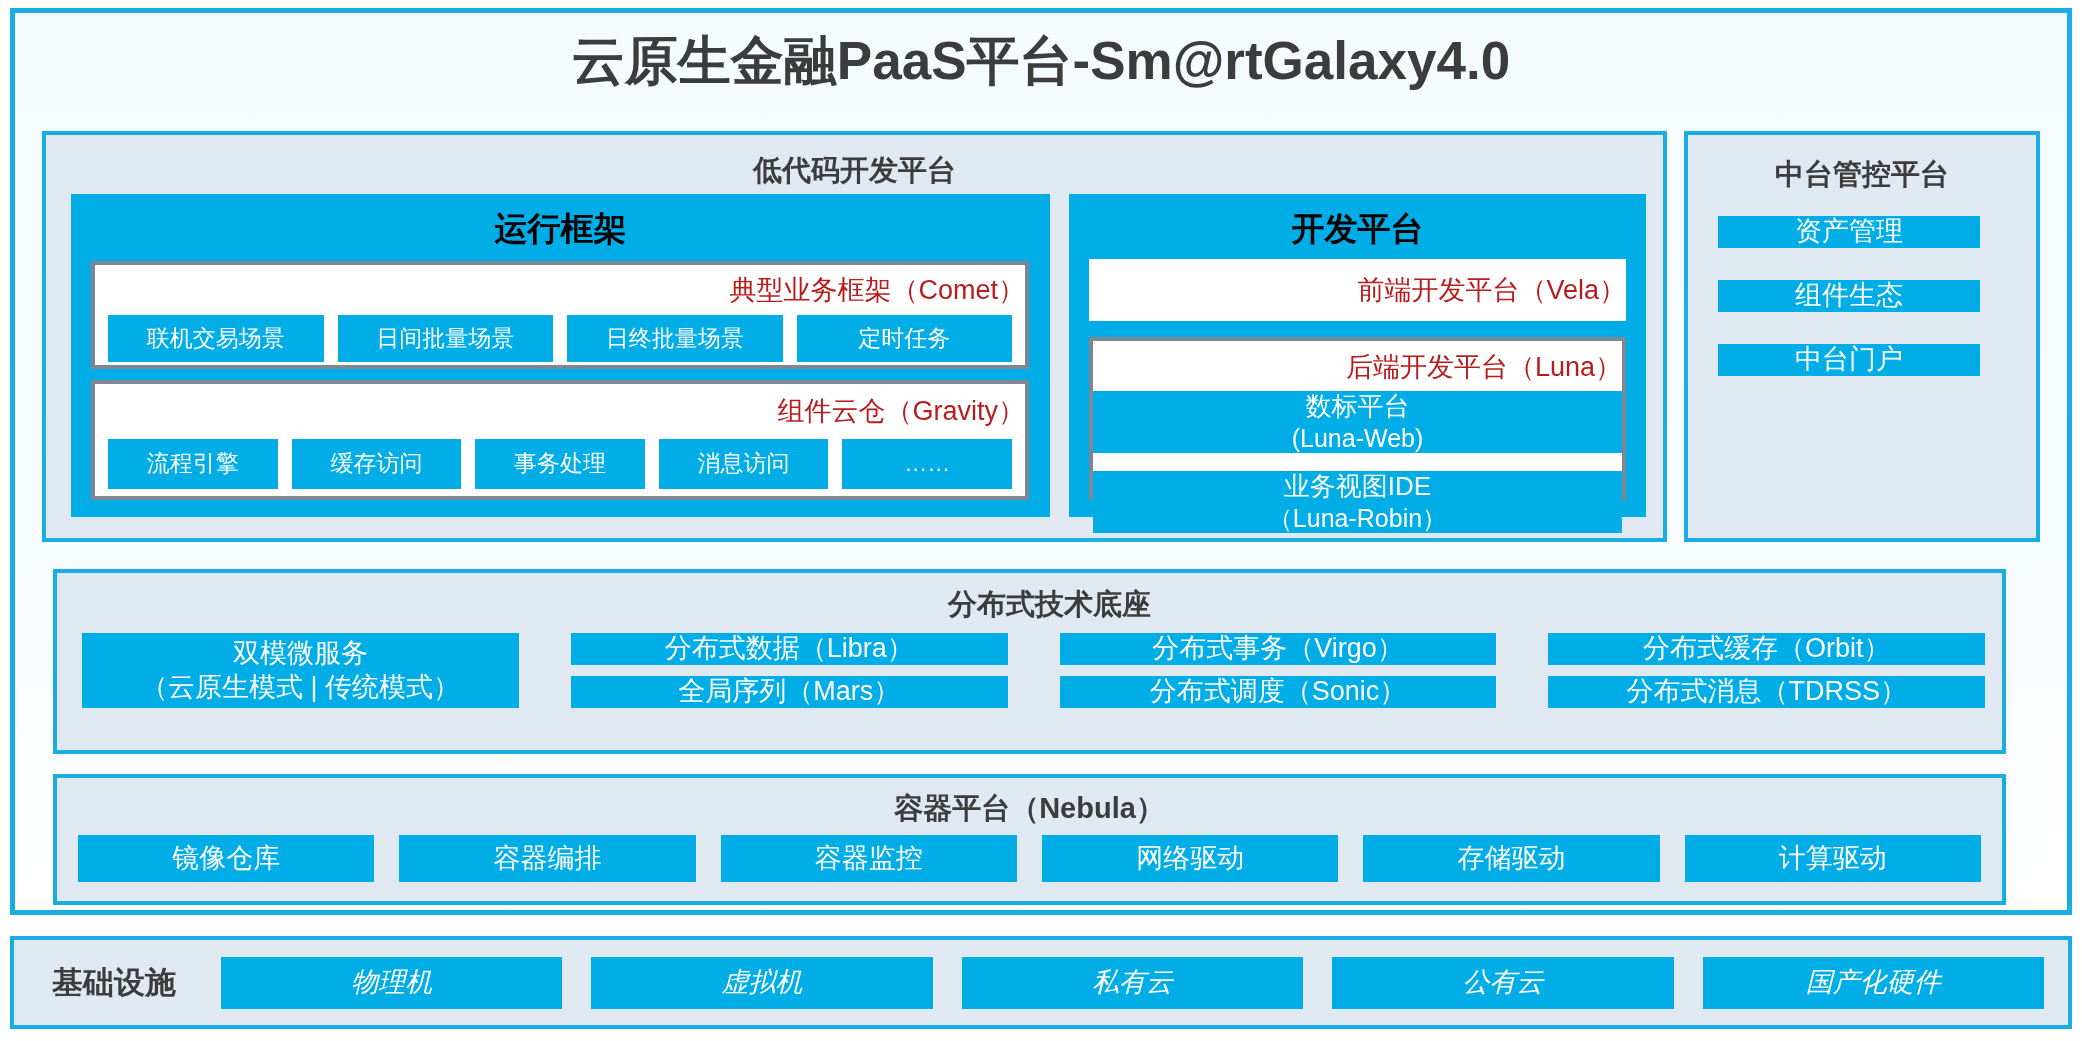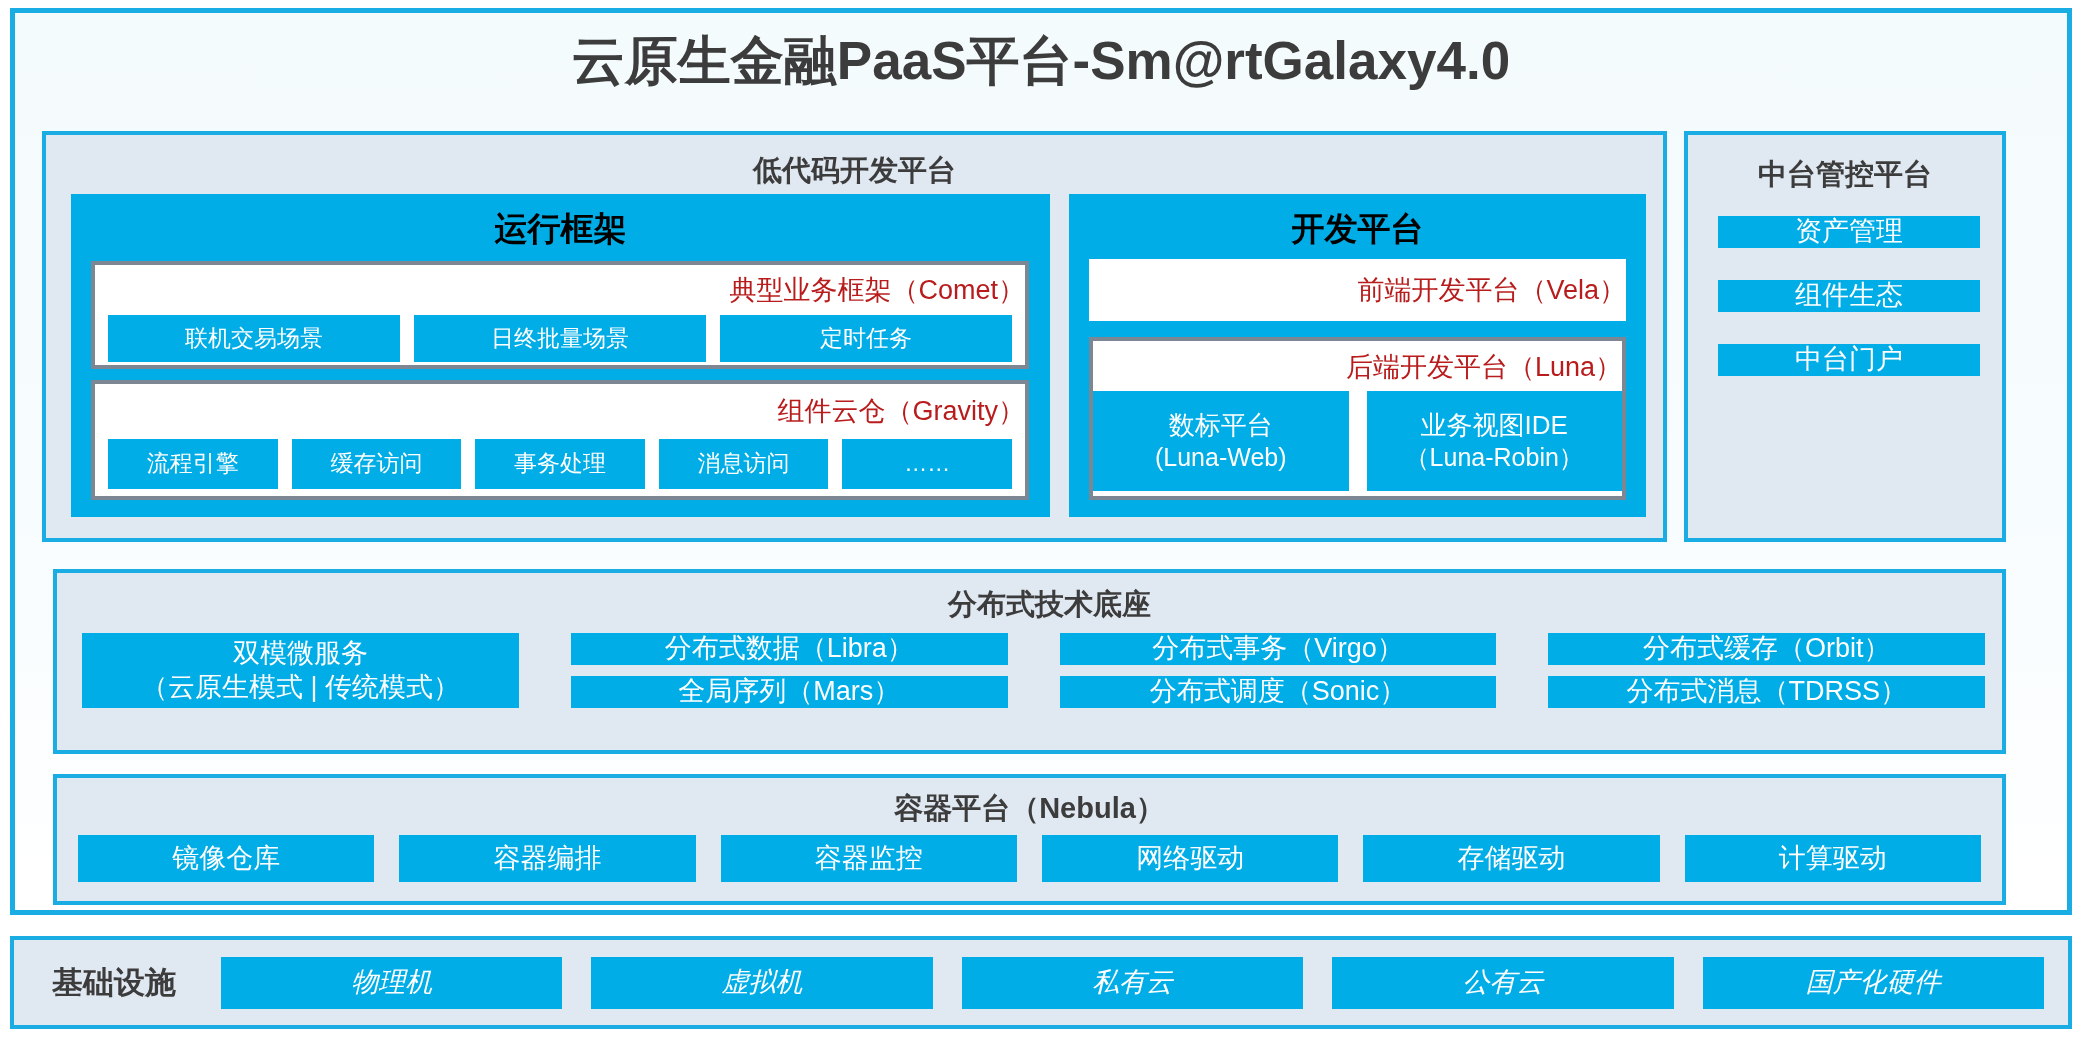--- a/index.html
+++ b/index.html
@@ -201,7 +201,7 @@
   #midoffice-panel {
     left: 1669px;
     top: 118px;
-    width: 322px;
+    width: 356px;
     height: 411px;
   }
   #midoffice-panel > .panel-title { margin-top: 22px; }

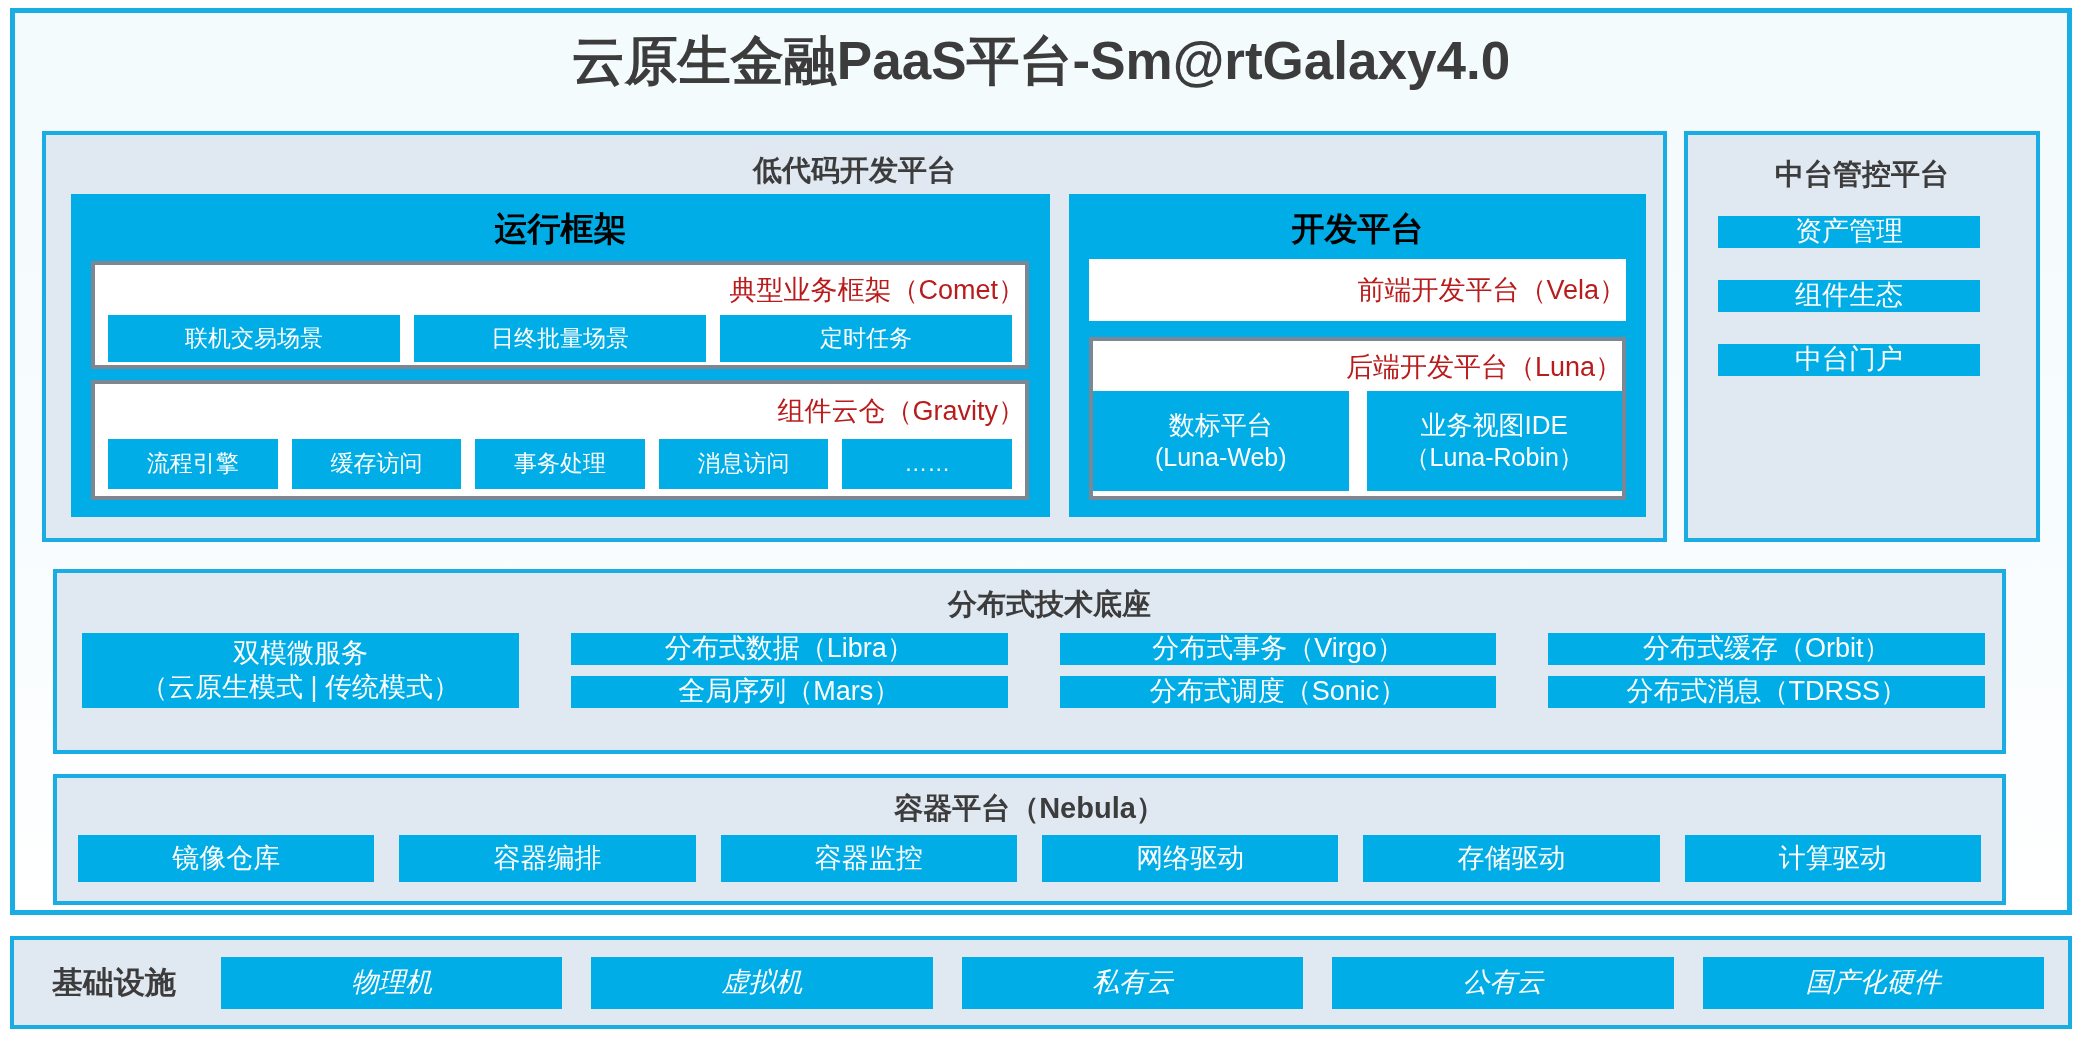--- a/index.html
+++ b/index.html
@@ -325,6 +325,7 @@
           <div class="card-title">典型业务框架（Comet）</div>
           <div class="chip-row" id="comet-chips">
             <div class="chip">联机交易场景</div>
+            <div class="chip">日间批量场景</div>
             <div class="chip">日终批量场景</div>
             <div class="chip">定时任务</div>
           </div>

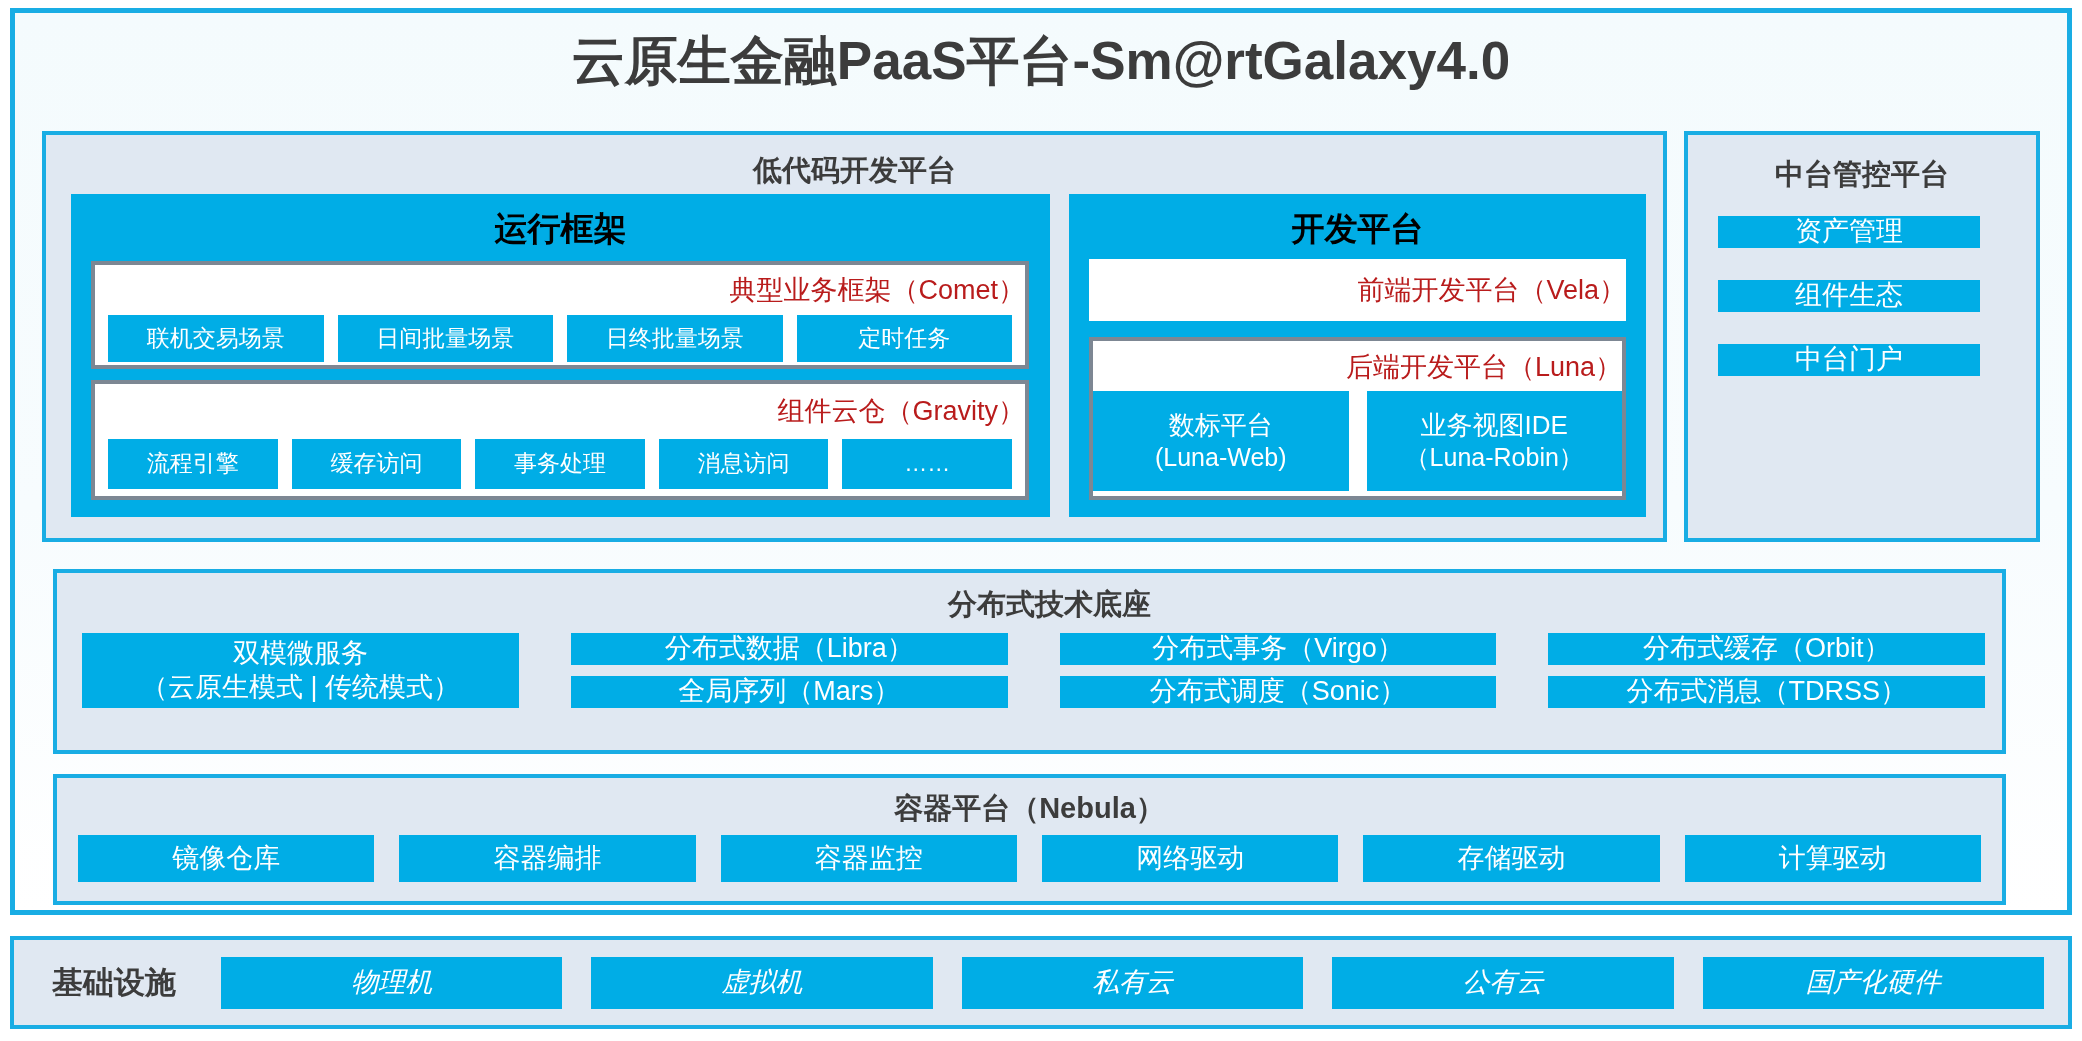--- a/index.html
+++ b/index.html
@@ -189,6 +189,7 @@
     height: 100px;
     padding: 0 0;
     gap: 18px;
+    flex-direction: column;
   }
   #luna-chips .chip {
     flex-direction: column;

